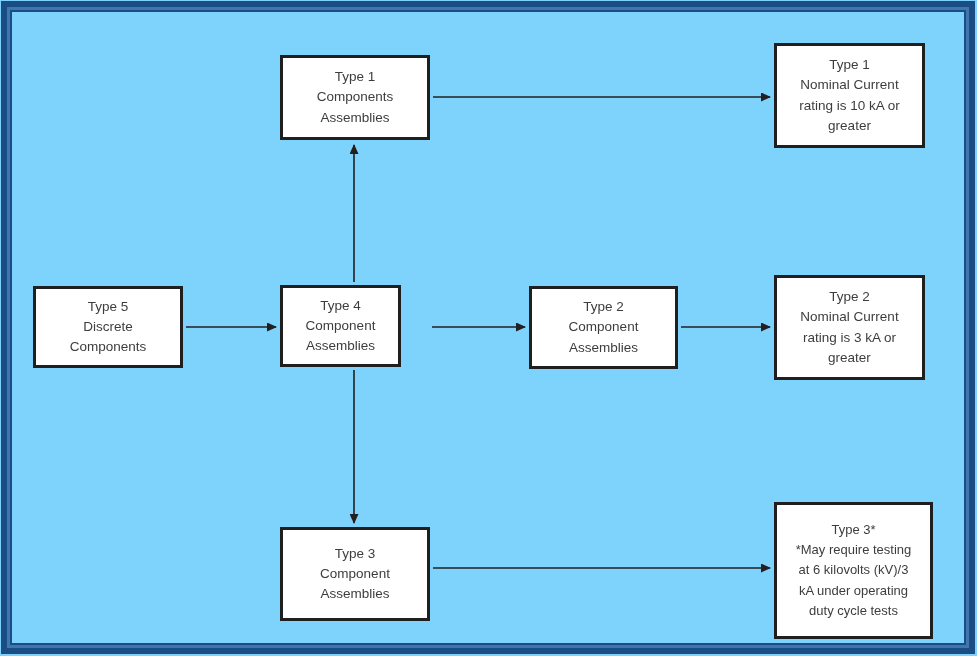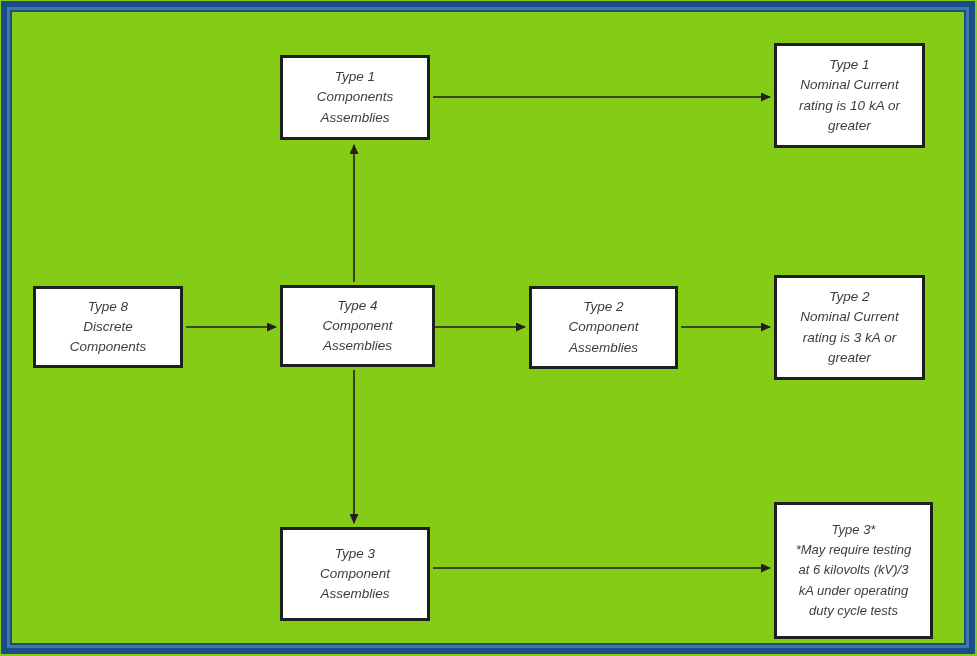--- a/index.html
+++ b/index.html
@@ -12,9 +12,8 @@
     position: relative;
     width: 977px;
     height: 656px;
-    background: #84cc16;
+    background: #7dd3fc;
     overflow: hidden;
-    font-style: italic;
   }
   
   .frame {

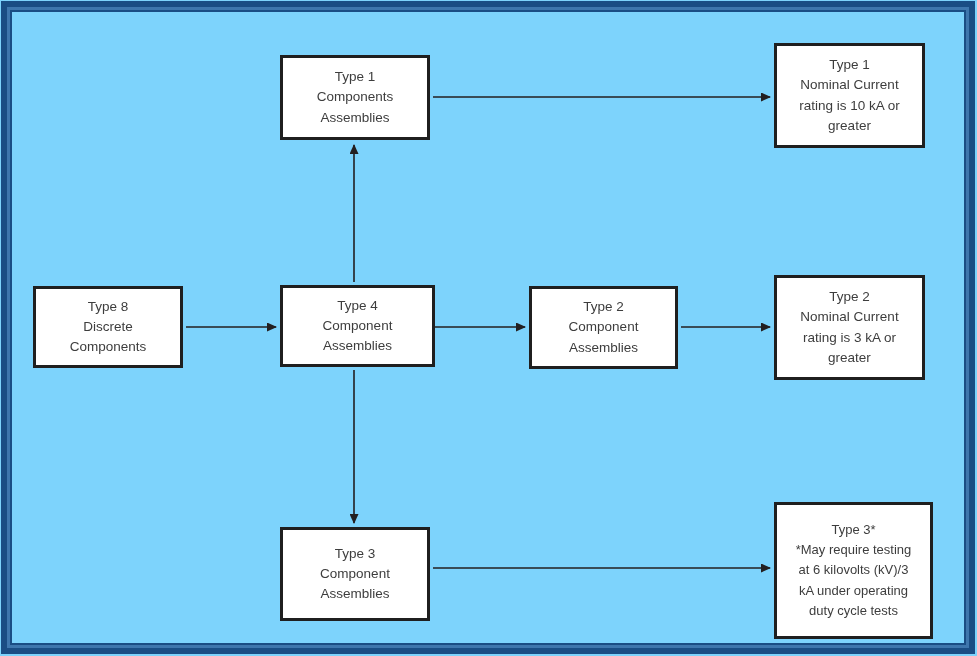--- a/index.html
+++ b/index.html
@@ -90,7 +90,7 @@
   </div>
 
   <div class="box b-type5">
-    <span>Type 8
+    <span>Type 5
 Discrete
 Components</span>
   </div>

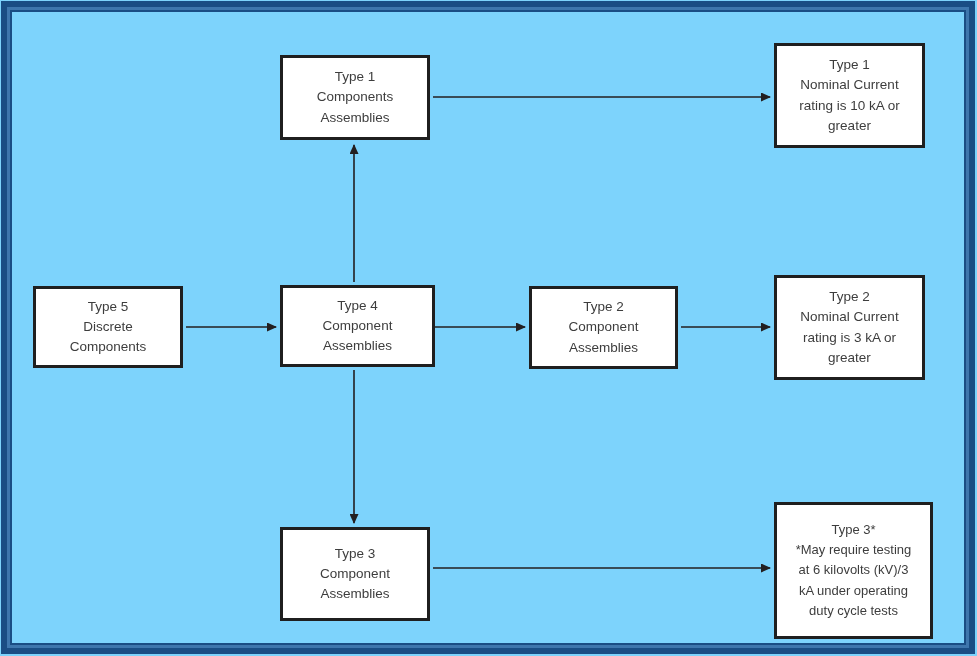--- a/index.html
+++ b/index.html
@@ -48,7 +48,7 @@
   
   .b-type1a { left: 280px; top: 55px;  width: 150px; height: 85px; }
   .b-type5  { left: 33px;  top: 286px; width: 150px; height: 82px; }
-  .b-type4  { left: 280px; top: 285px; width: 155px; height: 82px; }
+  .b-type4  { left: 280px; top: 285px; width: 121px; height: 82px; }
   .b-type2a { left: 529px; top: 286px; width: 149px; height: 83px; }
   .b-type3a { left: 280px; top: 527px; width: 150px; height: 94px; }
   

